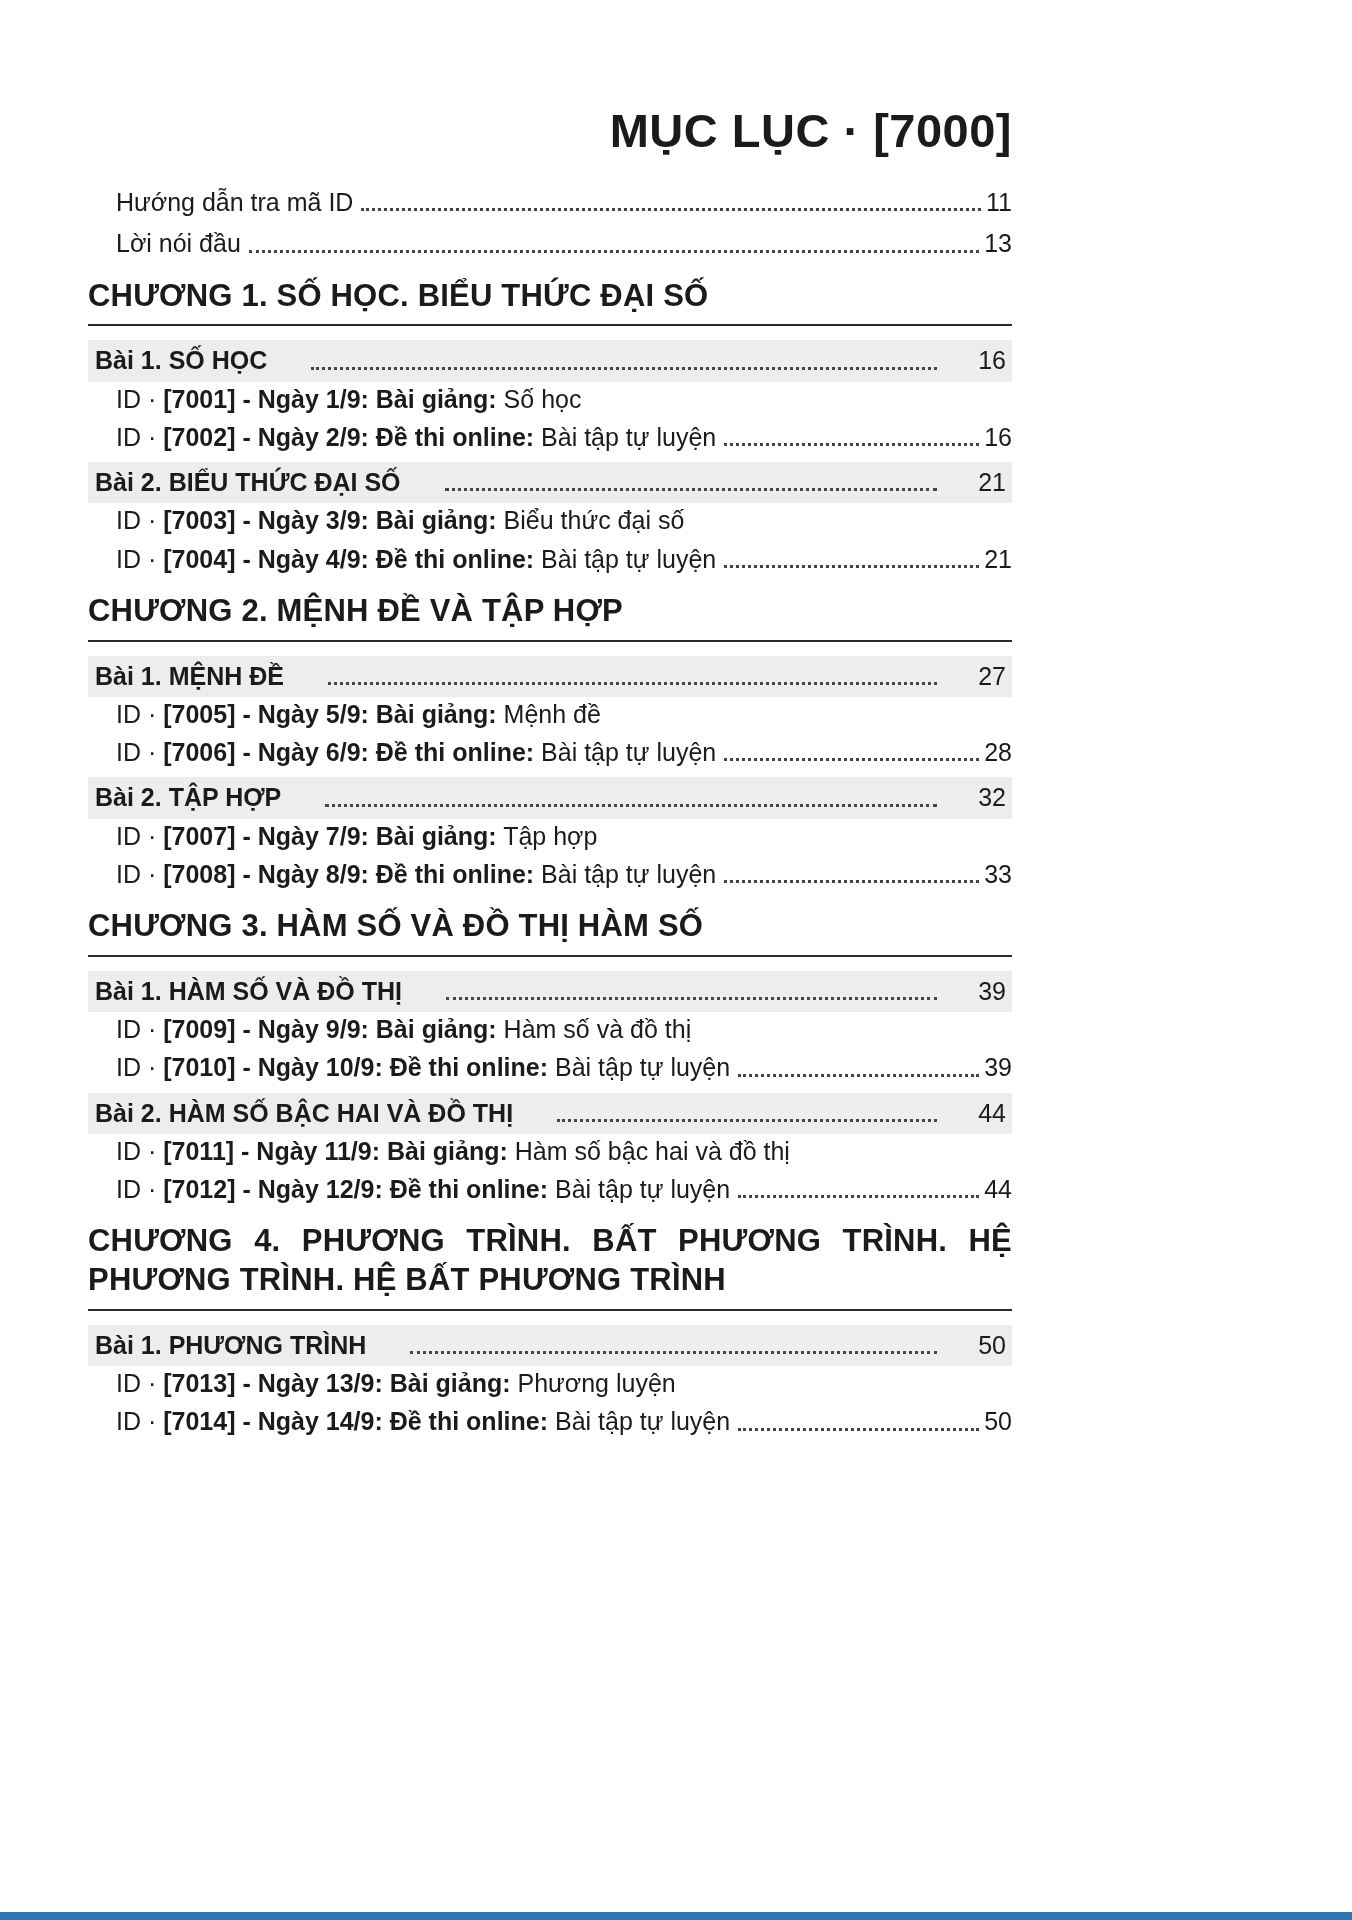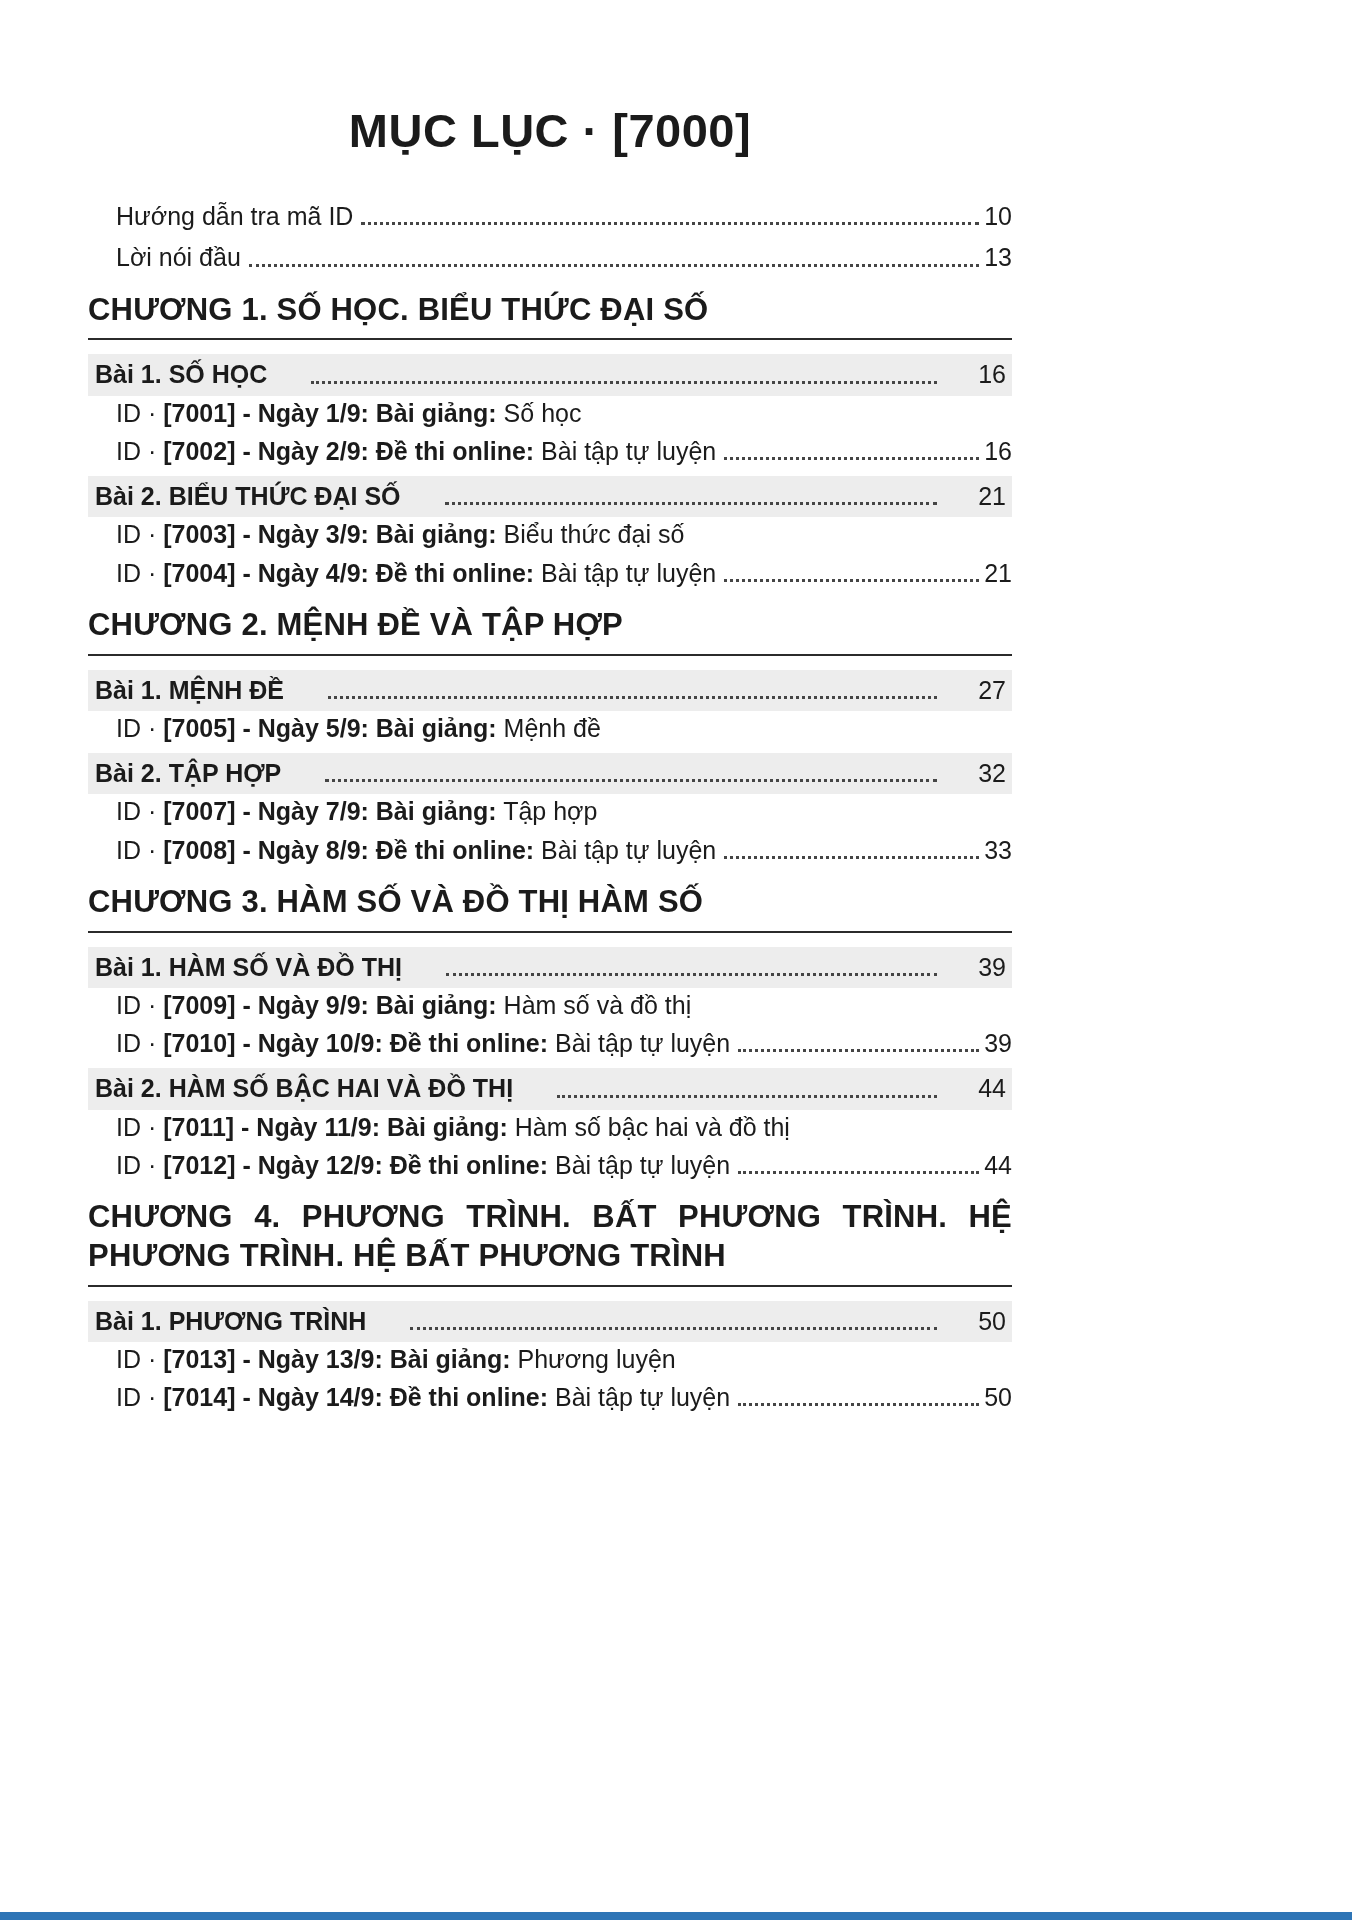--- a/index.html
+++ b/index.html
@@ -18,12 +18,12 @@
     width: 924px;
   }
   .title {
-    text-align: center;
+    text-align: right;
     font-size: 47px;
     font-weight: 700;
     letter-spacing: 0.5px;
     margin-top: 104px;
-    margin-bottom: 38px;
+    margin-bottom: 24px;
     line-height: 1.15;
   }
   .toc-row {

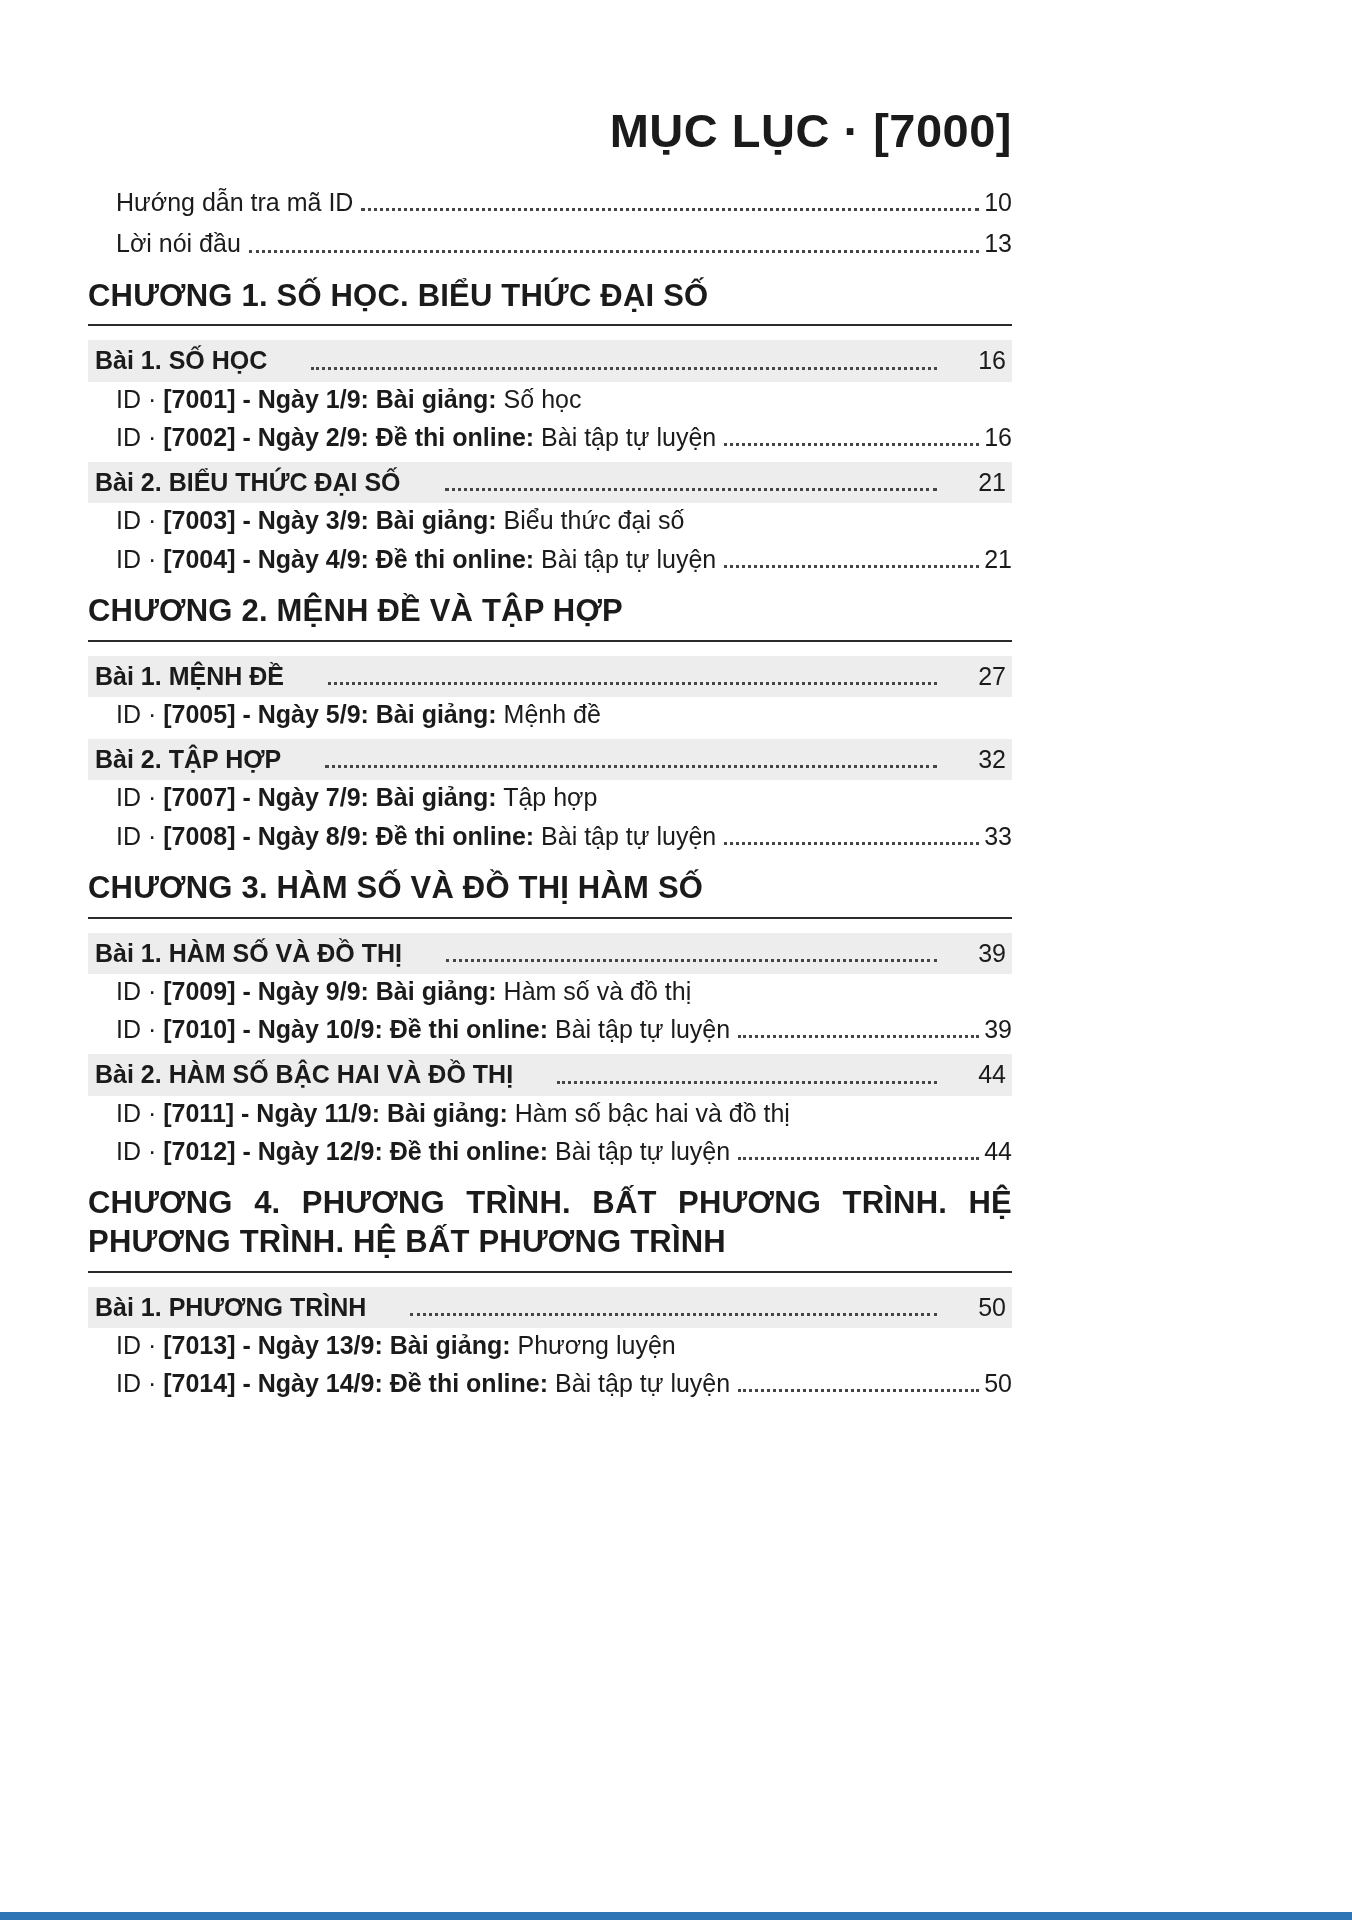--- a/index.html
+++ b/index.html
@@ -83,7 +83,7 @@
     <div class="toc-row front-row">
       <span class="label">Hướng dẫn tra mã ID</span>
       <span class="leader"></span>
-      <span class="pagenum">10</span>
+      <span class="pagenum">11</span>
     </div>
     <div class="toc-row front-row">
       <span class="label">Lời nói đầu</span>

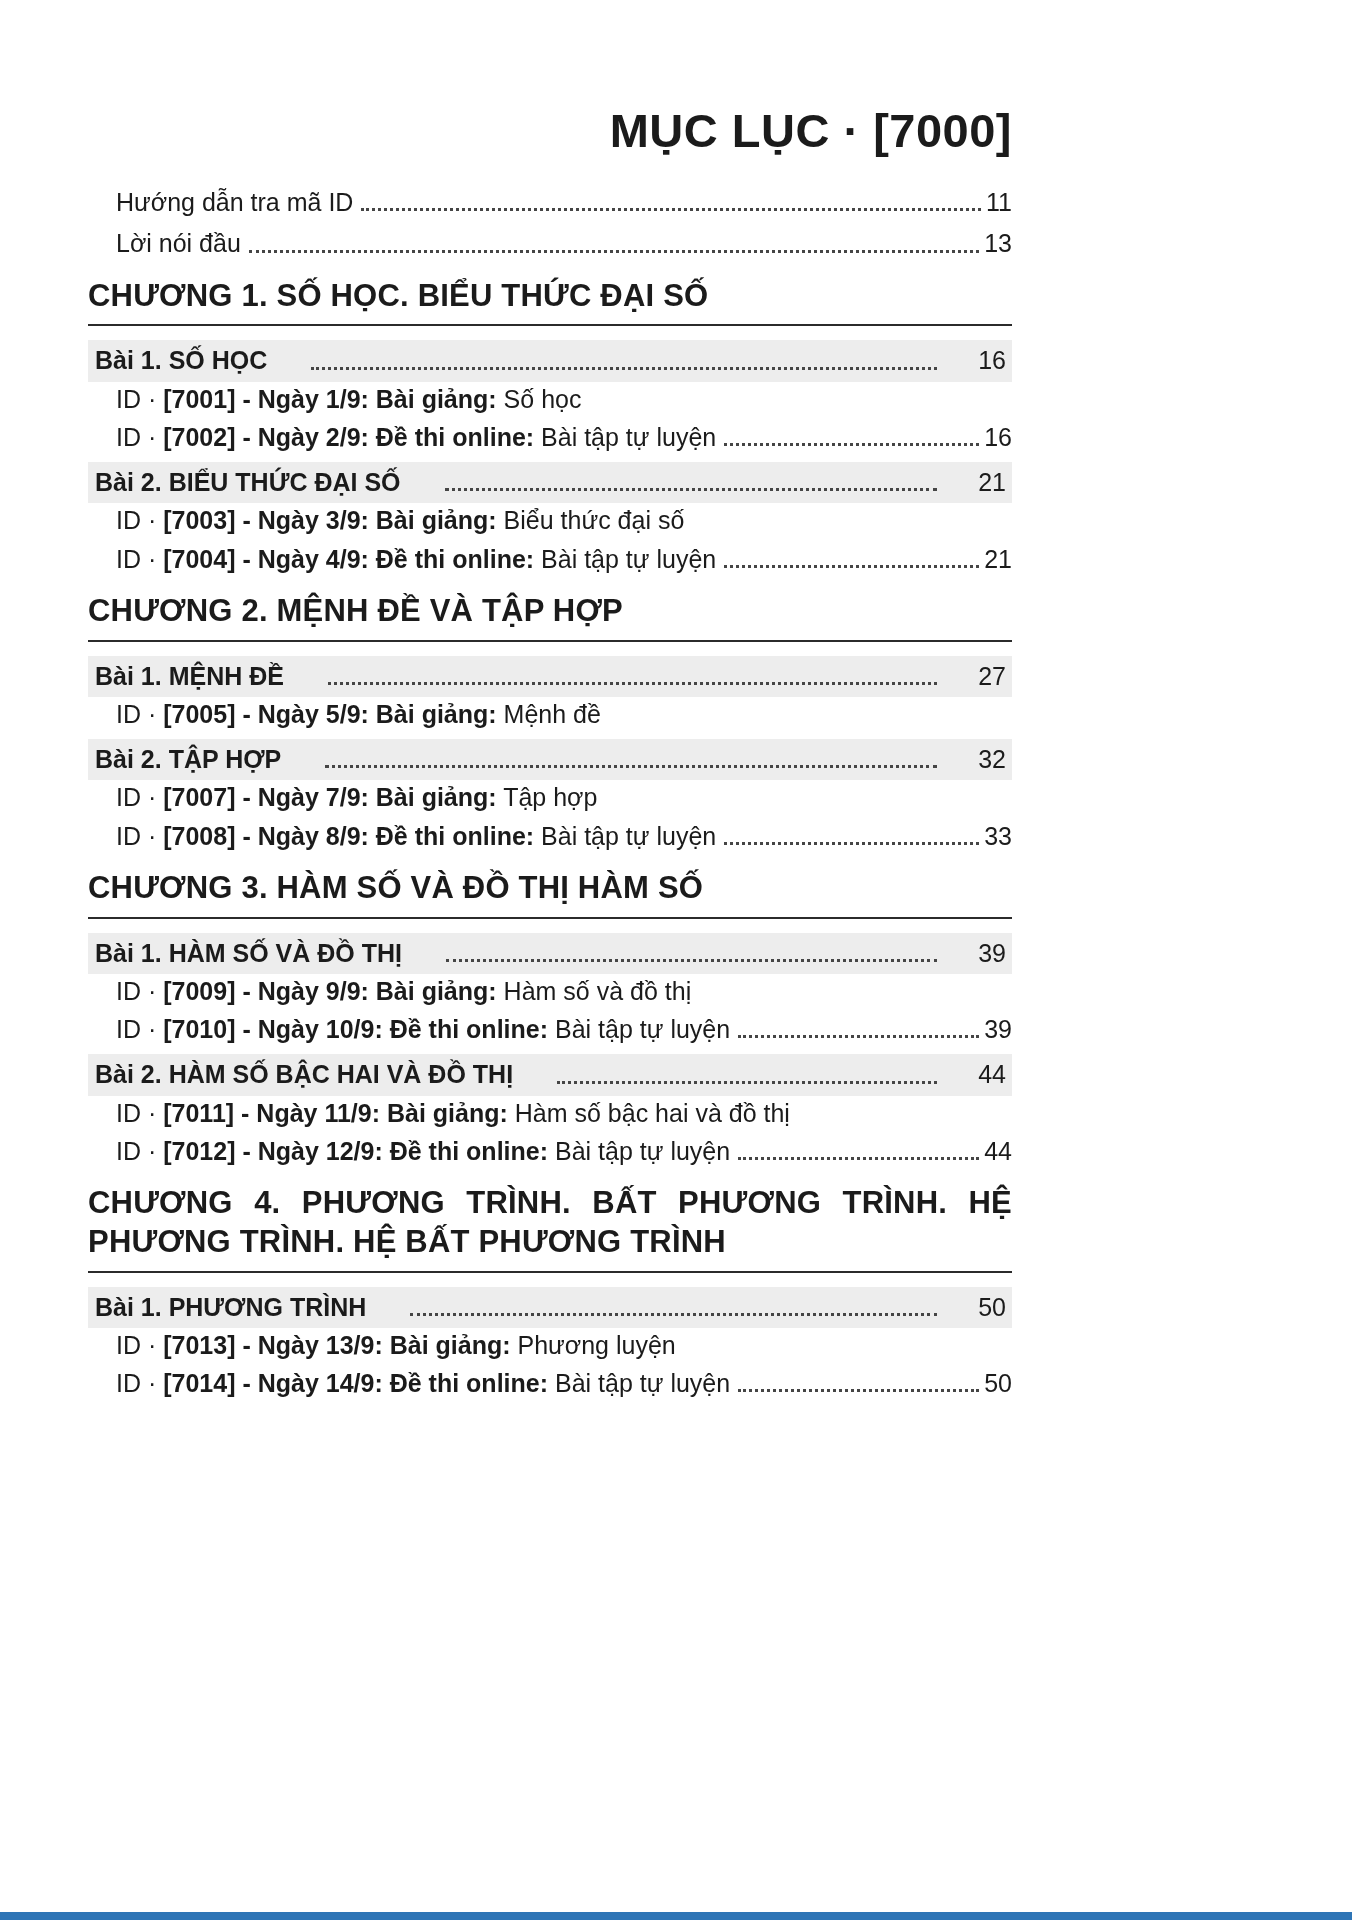--- a/index.html
+++ b/index.html
@@ -137,6 +137,11 @@
     <div class="toc-row id-row">
       <span class="label"><span>ID · </span><span class="id-bold">[7005] - Ngày 5/9: Bài giảng:</span><span> Mệnh đề</span></span>
     </div>
+    <div class="toc-row id-row">
+      <span class="label"><span>ID · </span><span class="id-bold">[7006] - Ngày 6/9: Đề thi online:</span><span> Bài tập tự luyện</span></span>
+      <span class="leader"></span>
+      <span class="pagenum">28</span>
+    </div>
 
     <div class="toc-row lesson-bar">
       <span class="label">Bài 2. TẬP HỢP</span>

